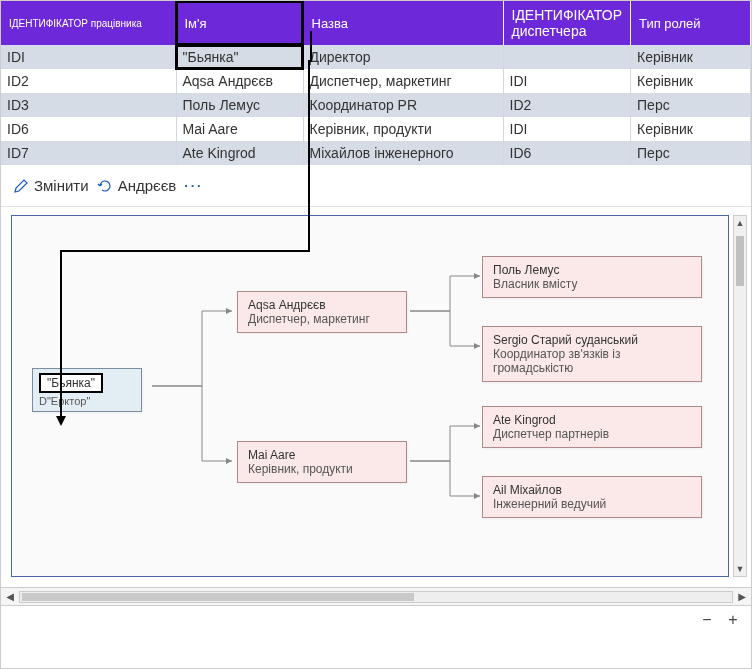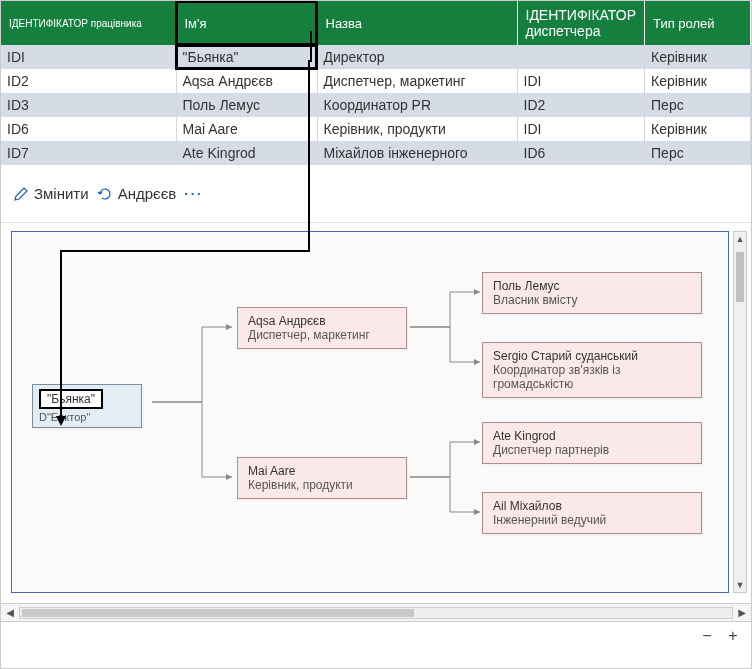--- a/index.html
+++ b/index.html
@@ -20,7 +20,7 @@
     border-collapse: collapse;
   }
   .table th {
-    background: #15803d;
+    background: #6d28d9;
     color: #fff;
     text-align: left;
     font-weight: 400;

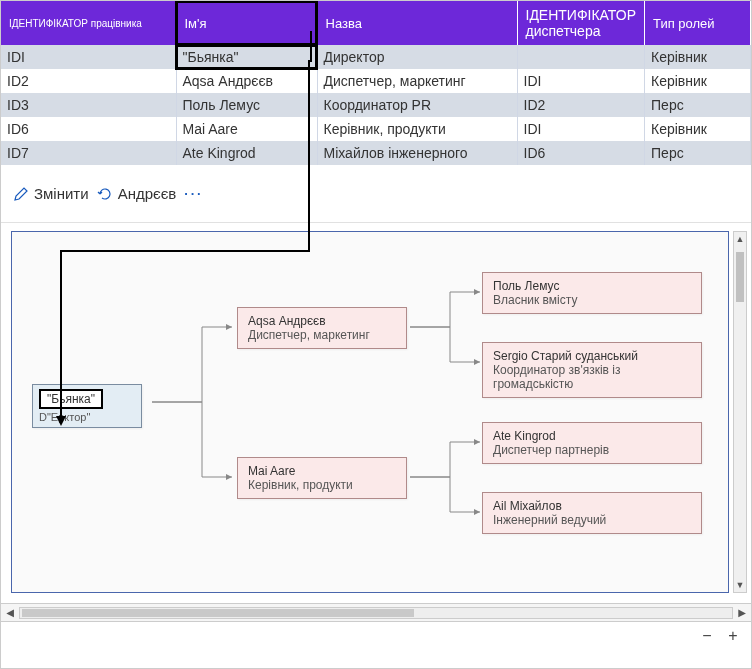--- a/index.html
+++ b/index.html
@@ -30,7 +30,7 @@
     margin-left: 28px;
   }
   .table th:nth-child(1) { width: 175px; font-size: 10px;}
-  .table th:nth-child(2) { width: 141px; }
+  .table th:nth-child(2) { width: 127px; }
   .table th:nth-child(3) { width: 200px; }
   .table th:nth-child(4) { width: 125px; font-size: 14px;}
   .table th:nth-child(5) { }

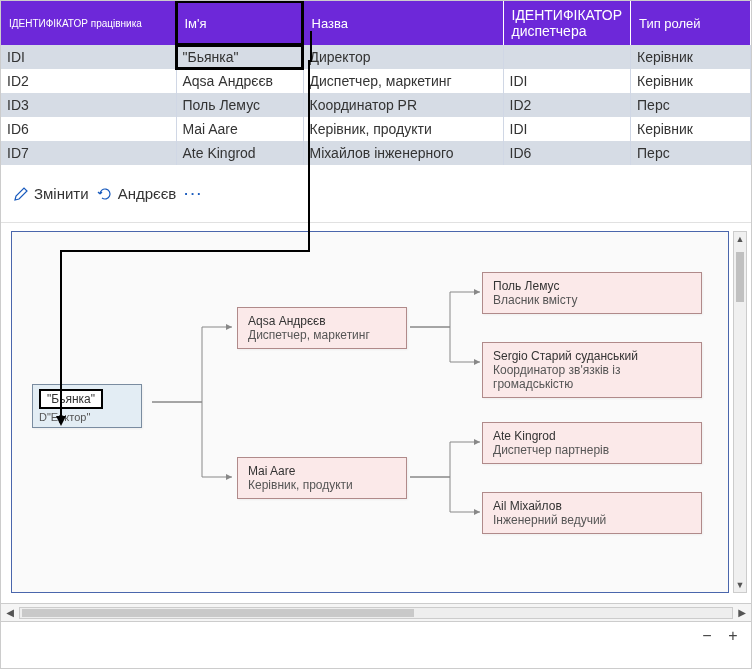--- a/index.html
+++ b/index.html
@@ -53,7 +53,7 @@
     display: flex;
     align-items: center;
     gap: 8px;
-    padding: 20px 12px;
+    padding: 12px 12px;
     border-bottom: 1px solid #e1e1e1;
     background:#fff;
   }

